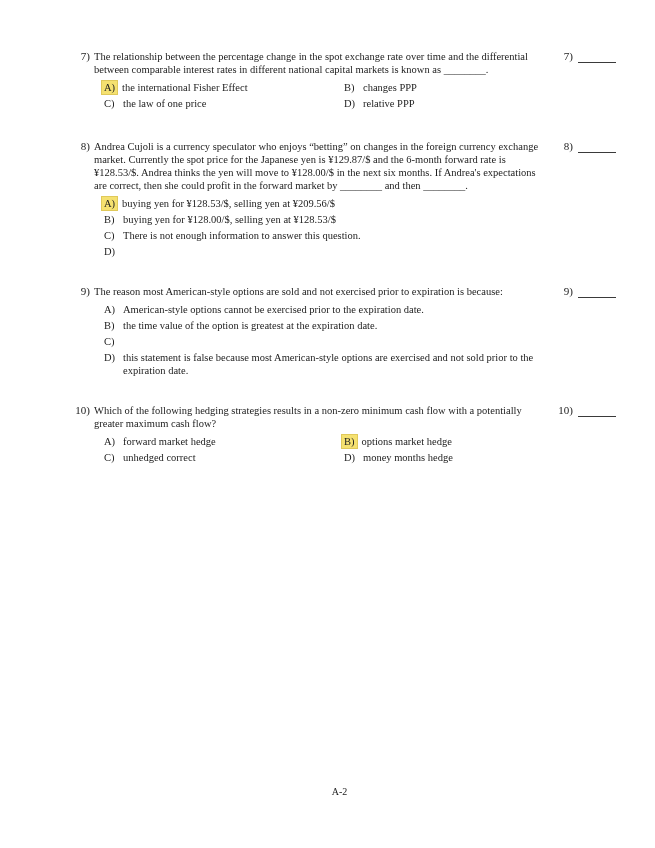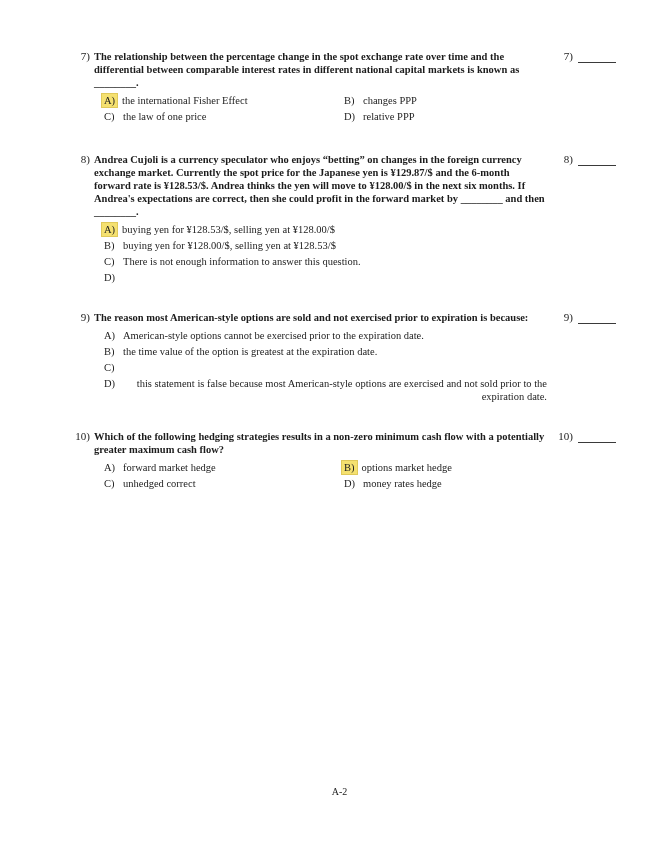--- a/index.html
+++ b/index.html
@@ -41,7 +41,6 @@
   }
   .q-text {
     width: 452px;
-    font-weight: bold;
   }
   .q-ans {
     position: absolute;

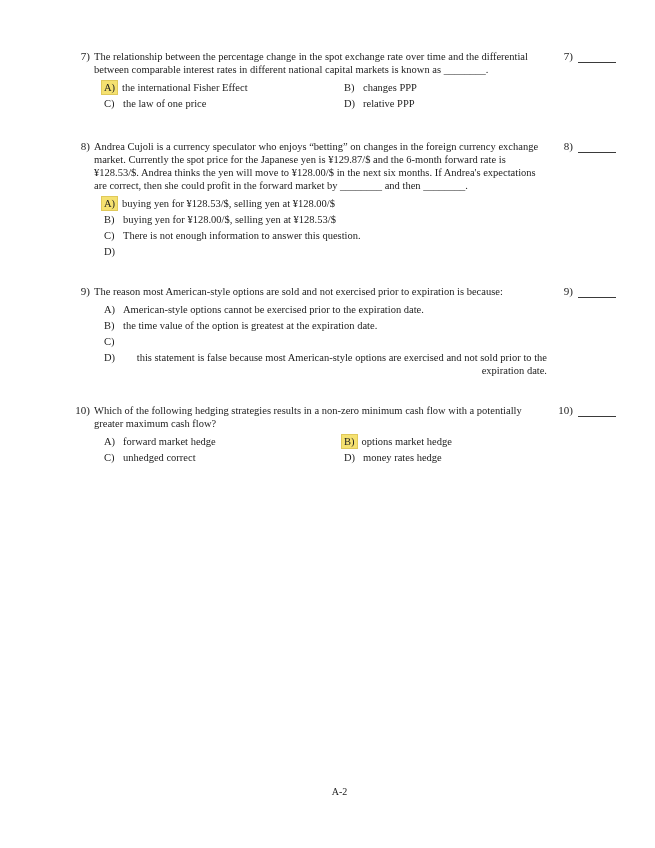--- a/index.html
+++ b/index.html
@@ -85,7 +85,6 @@
   }
   .opt-text {
     max-width: 424px;
-    text-align: right;
   }
   .footer {
     position: absolute;

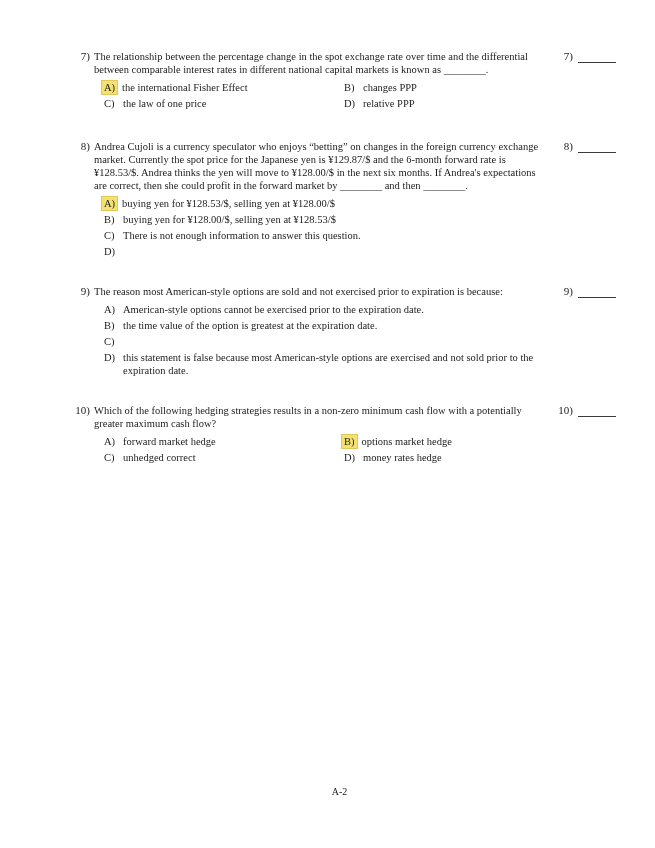--- a/index.html
+++ b/index.html
@@ -138,7 +138,7 @@
       <div class="options">
         <div class="option">
           <span class="opt-label hl">A)</span>
-          <span class="opt-text">buying yen for ¥128.53/$, selling yen at ¥128.00/$</span>
+          <span class="opt-text">buying yen for ¥128.53/$, selling yen at ¥209.56/$</span>
         </div>
         <div class="option">
           <span class="opt-label">B)</span>

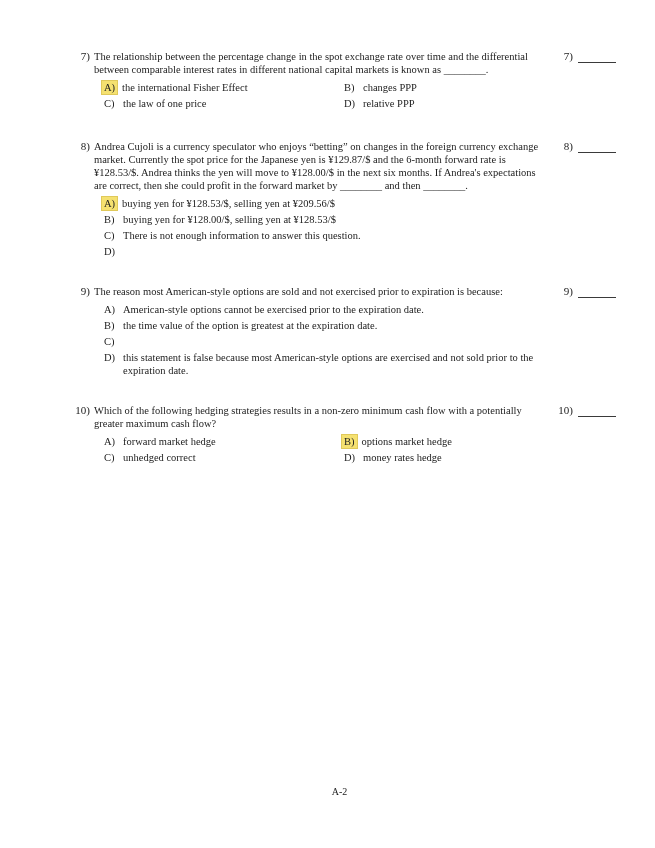--- a/index.html
+++ b/index.html
@@ -202,7 +202,7 @@
         </div>
         <div class="option">
           <span class="opt-label">D)</span>
-          <span class="opt-text">money rates hedge</span>
+          <span class="opt-text">money months hedge</span>
         </div>
       </div>
     </div>

